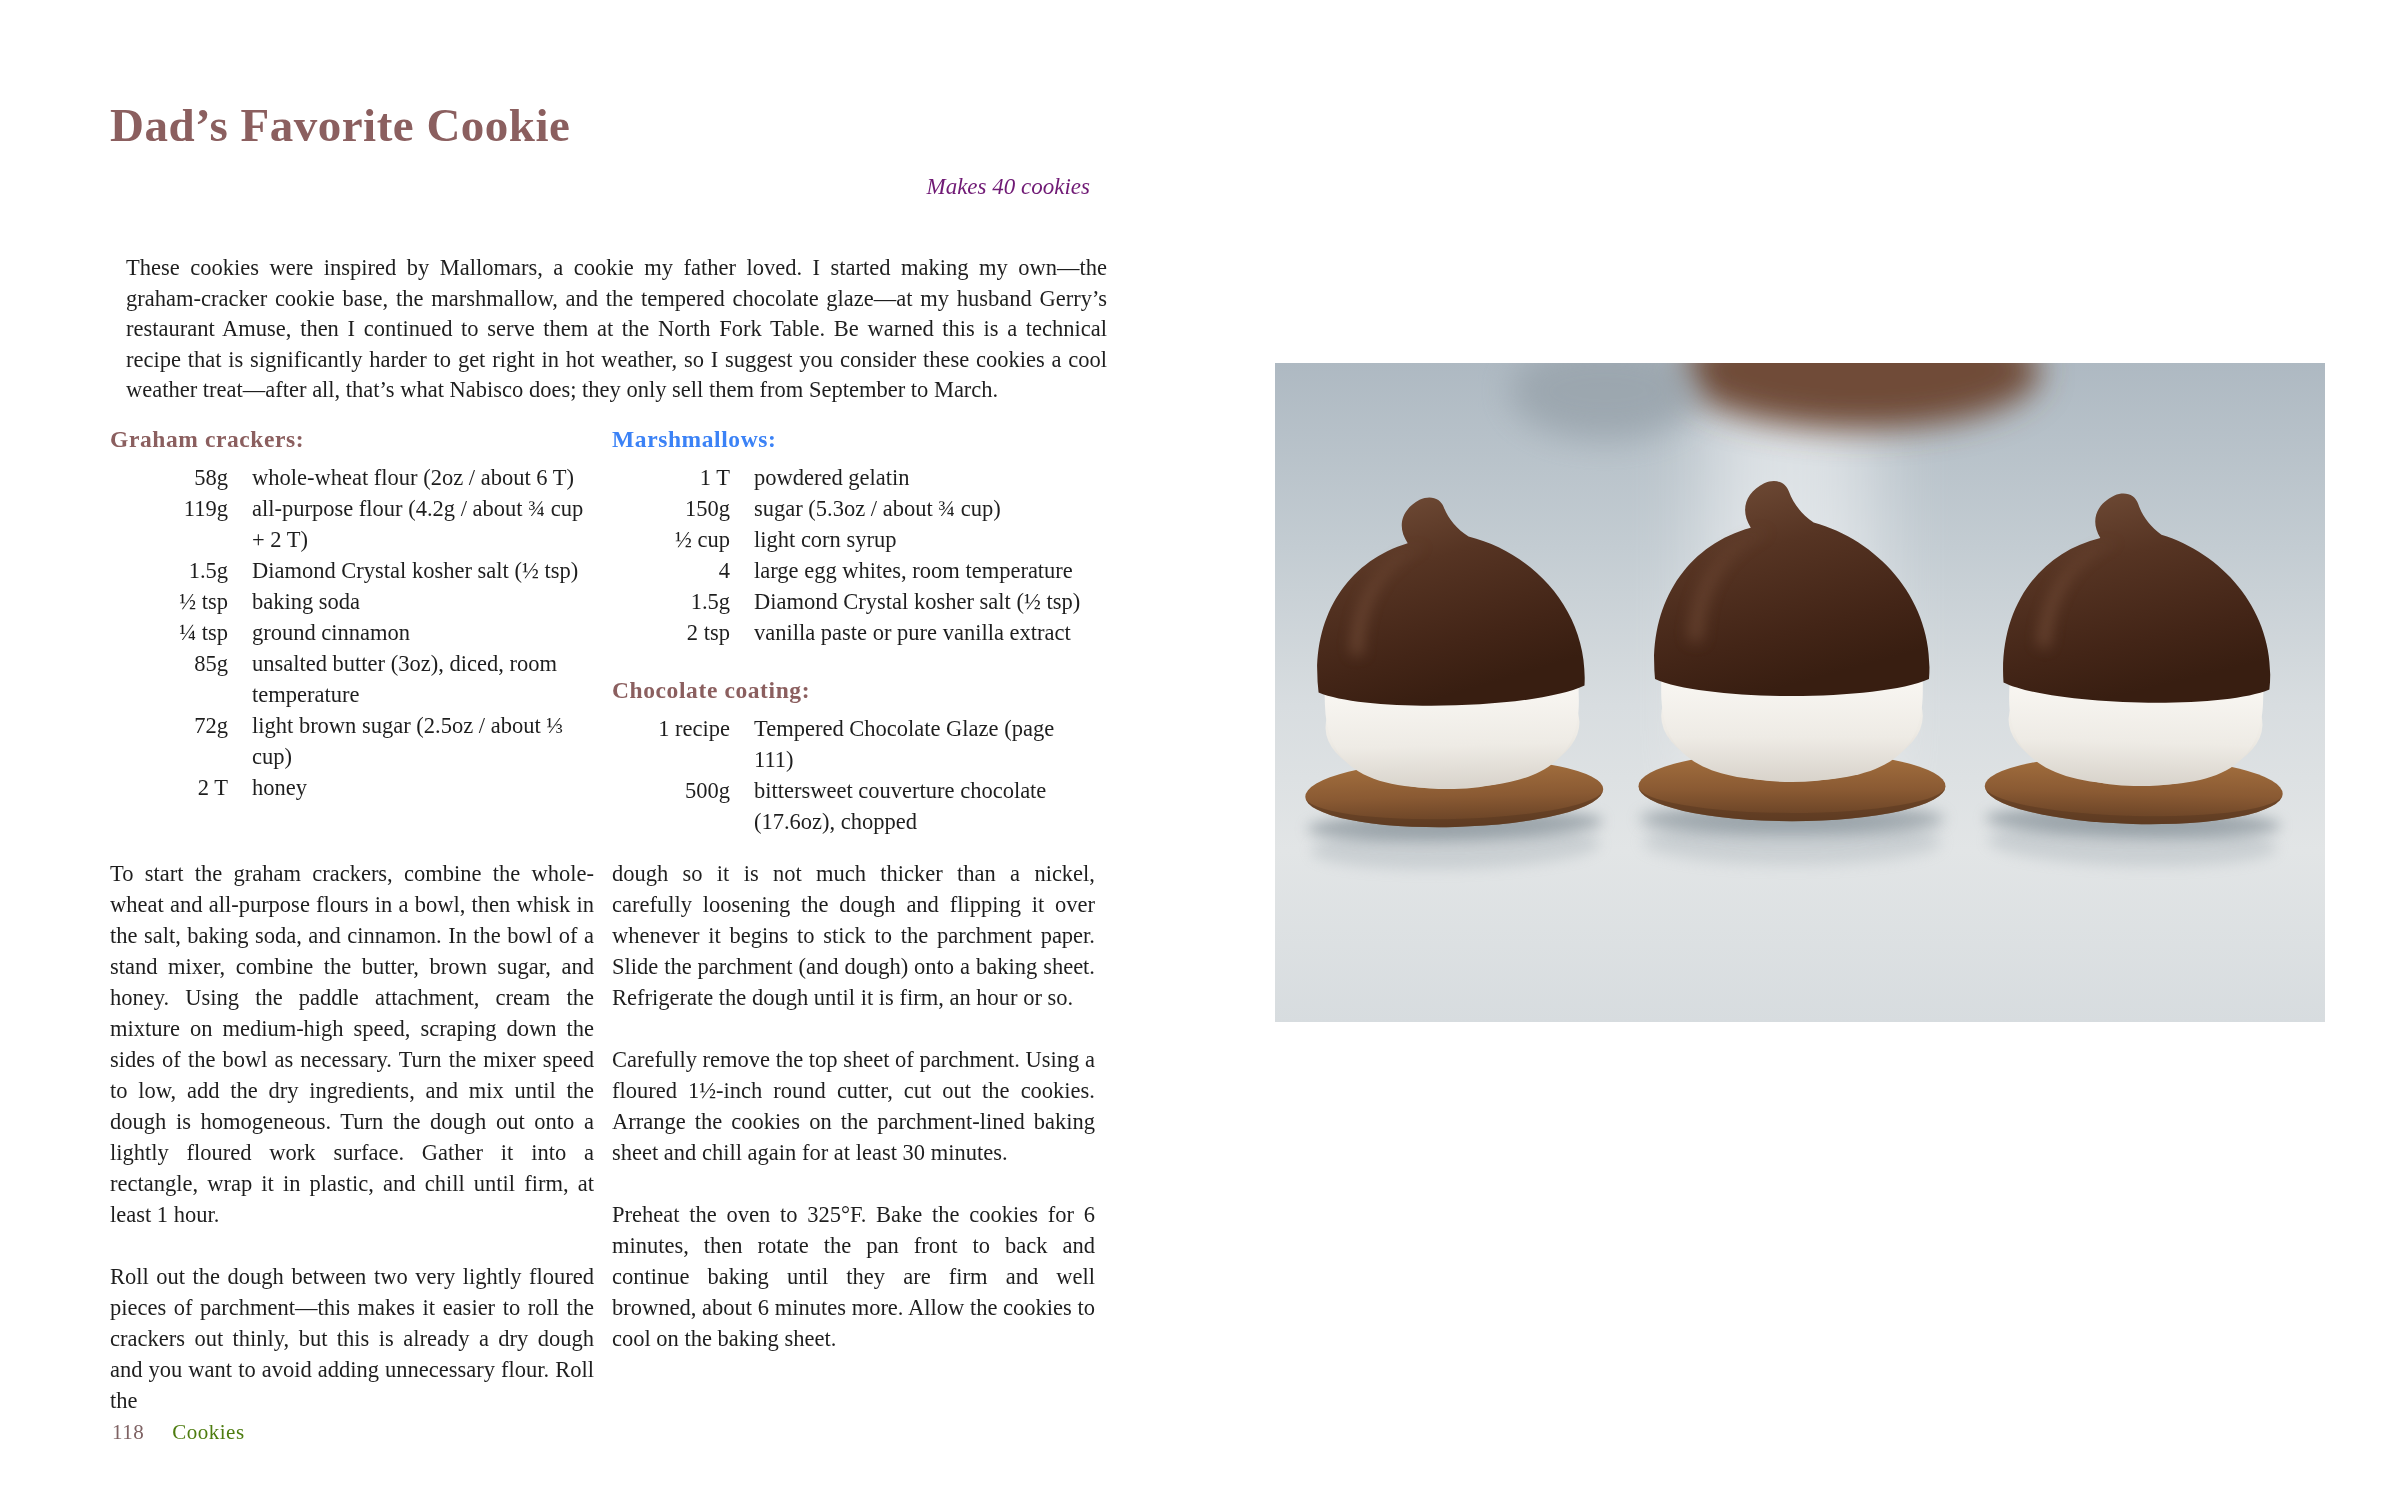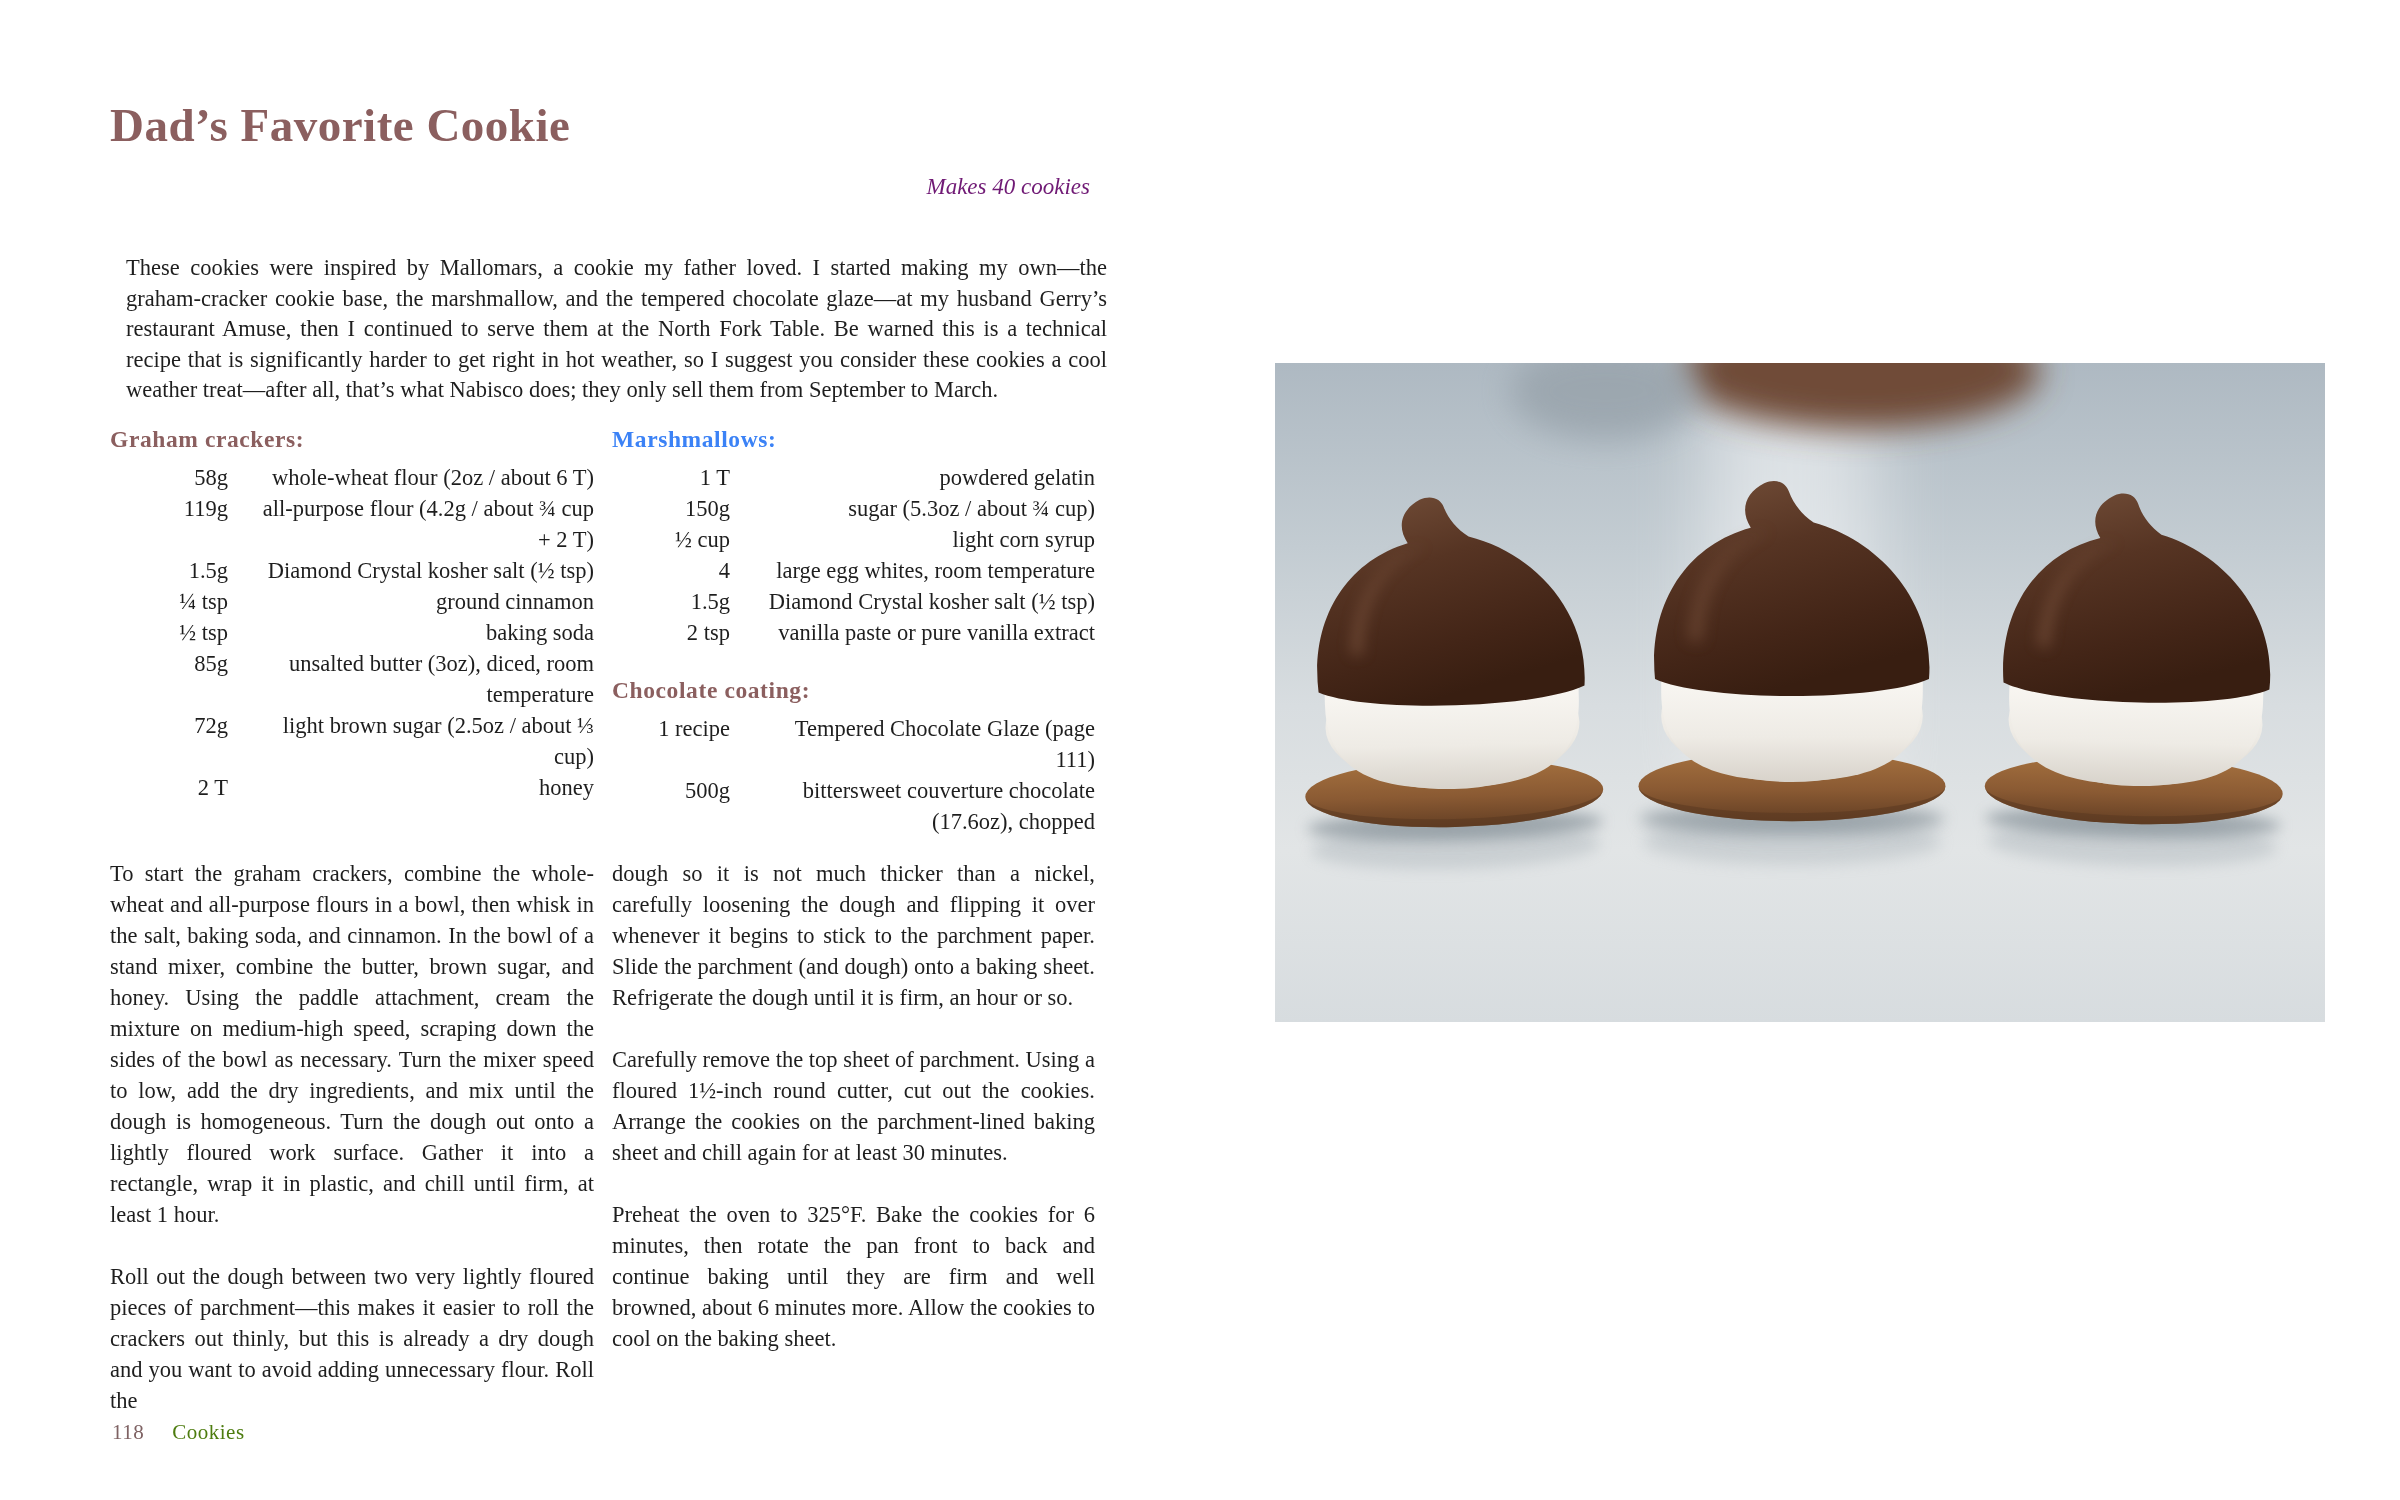--- a/index.html
+++ b/index.html
@@ -49,7 +49,7 @@
     text-align:right;
     padding-right:24px;box-sizing:content-box;
   }
-  .ing-name{flex:1;text-align:right;}
+  .ing-name{flex:1;}
   
   .body-cols{position:absolute;left:110px;top:858px;width:985px;}
   .text-col{position:absolute;top:0;}

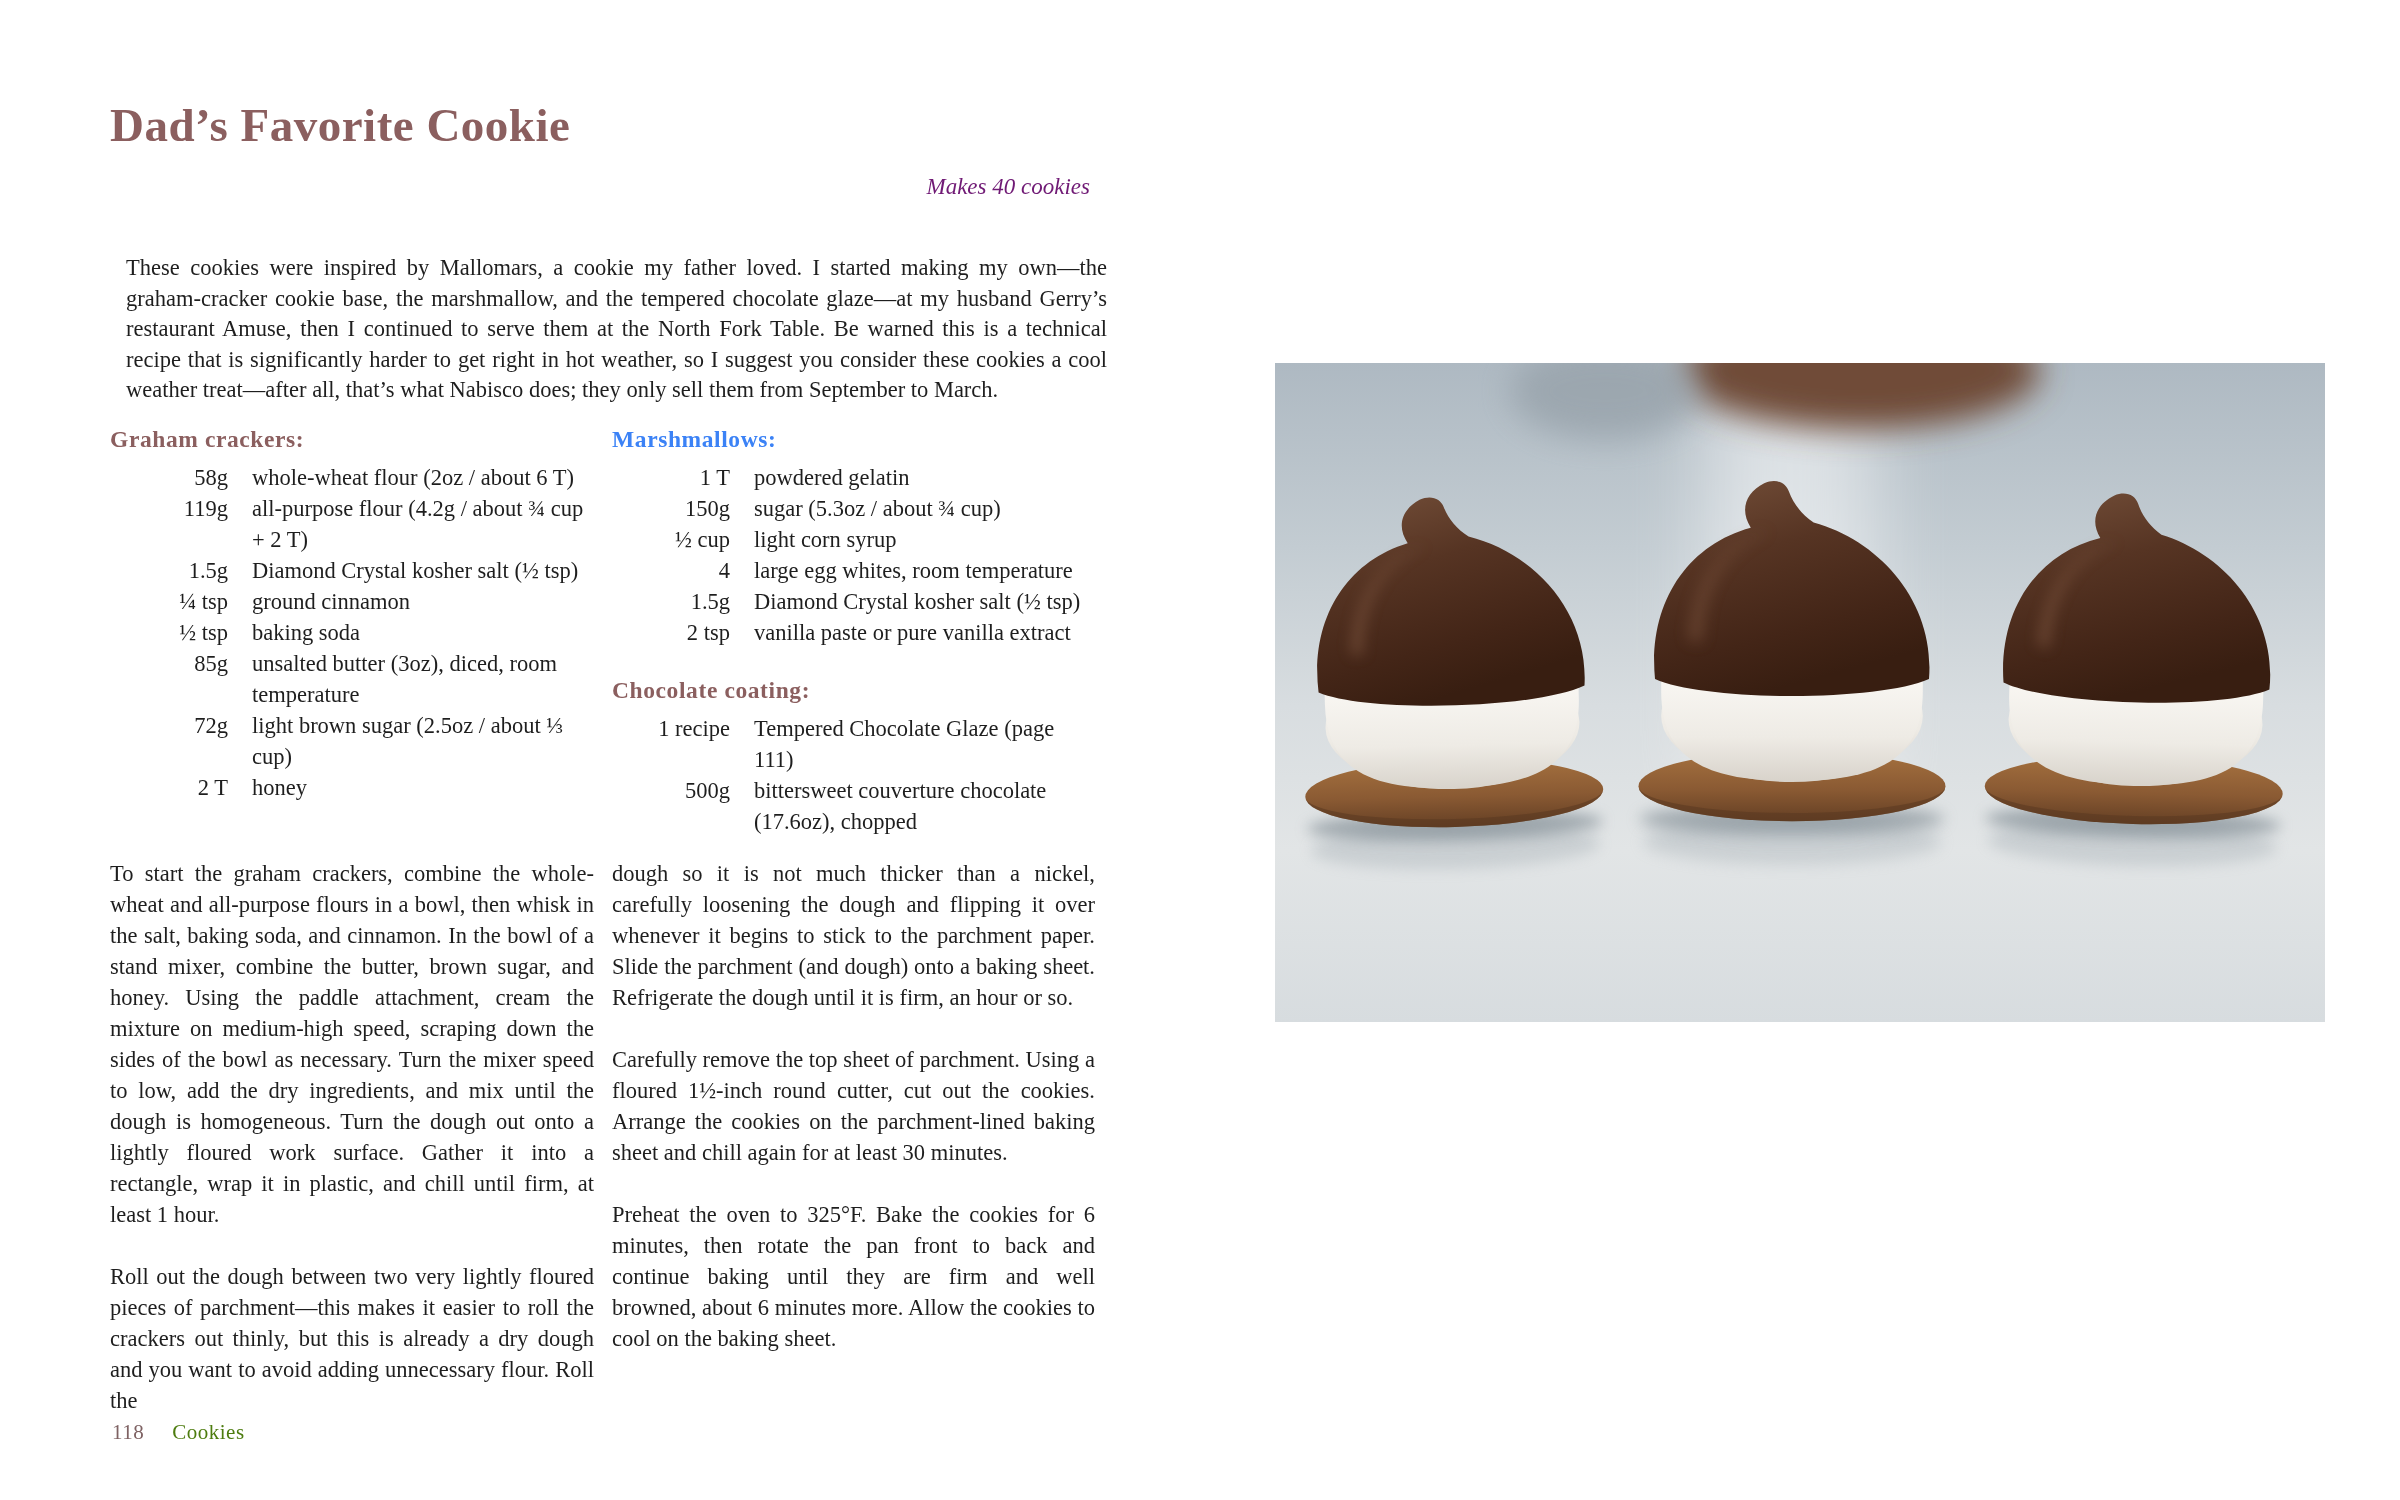--- a/index.html
+++ b/index.html
@@ -103,12 +103,12 @@
           <div class="ing-name">Diamond Crystal kosher salt (½ tsp)</div>
         </div>
         <div class="ing-row">
+          <div class="ing-qty">½ tsp</div>
+          <div class="ing-name">baking soda</div>
+        </div>
+        <div class="ing-row">
           <div class="ing-qty">¼ tsp</div>
           <div class="ing-name">ground cinnamon</div>
-        </div>
-        <div class="ing-row">
-          <div class="ing-qty">½ tsp</div>
-          <div class="ing-name">baking soda</div>
         </div>
         <div class="ing-row">
           <div class="ing-qty">85g</div>

